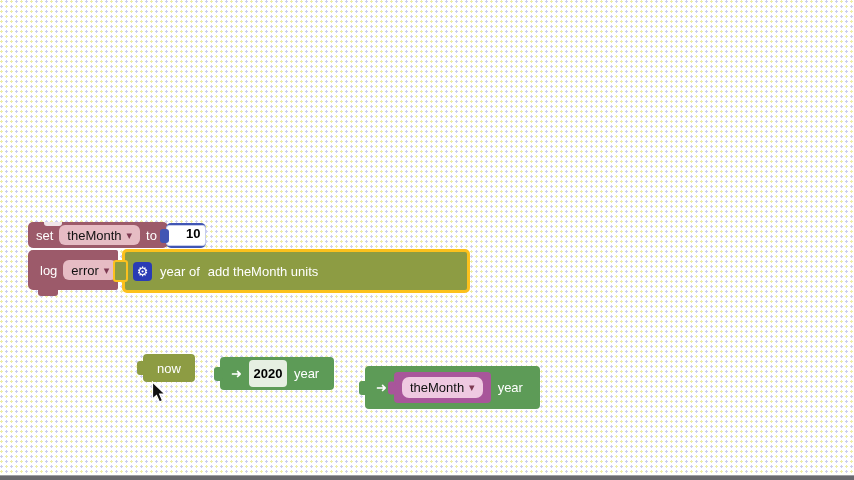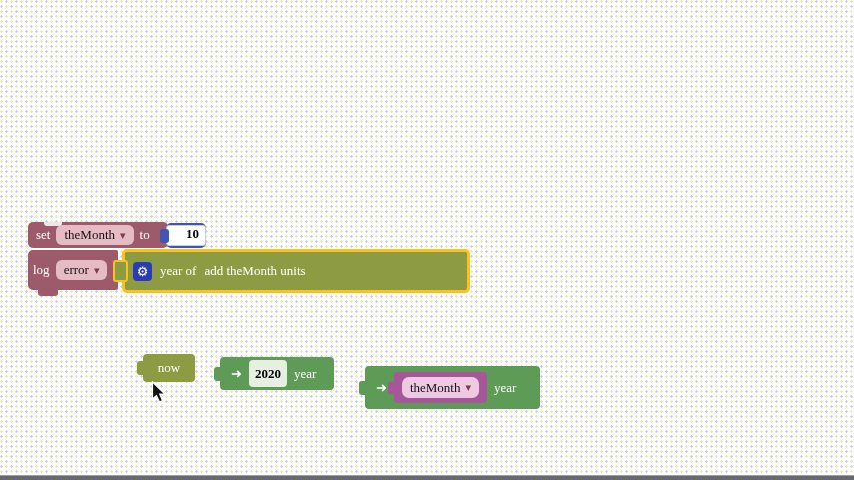--- a/index.html
+++ b/index.html
@@ -7,7 +7,7 @@
     position:relative;
     width:854px;height:480px;
     overflow:hidden;
-    font-family:Liberation Serif, serif;
+    font-family:Liberation Sans, sans-serif;
     background-color:#ffffff;
     background-image:
       radial-gradient(circle at 1.5px 1.5px, var(--dot-yellow) 1px, transparent 1.4px),

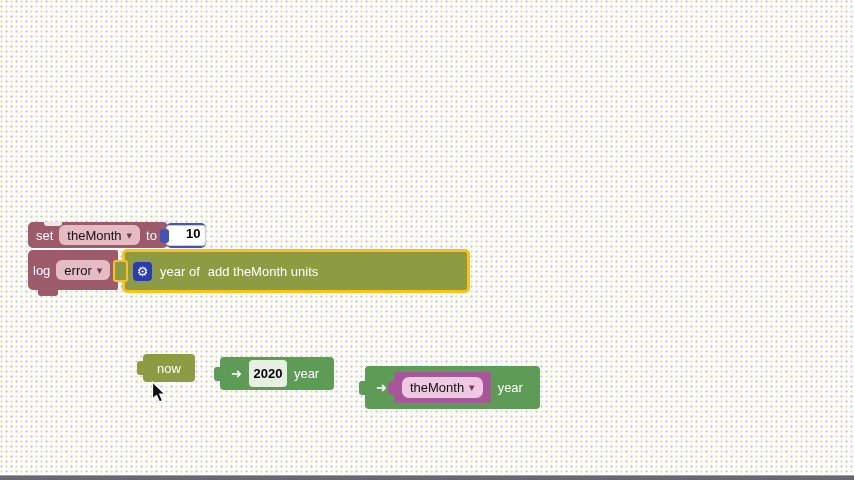--- a/index.html
+++ b/index.html
@@ -85,7 +85,7 @@
   #number-block .plug{background:var(--number-block);}
 
   
-  #log-block{left:28px;top:250px;width:90px;height:40px;padding-left:5px;gap:6px;border-radius:5px 2px 2px 5px;}
+  #log-block{left:28px;top:250px;width:90px;height:40px;padding-left:12px;gap:6px;border-radius:5px 2px 2px 5px;}
   .bottom-tab{
     position:absolute;left:10px;bottom:-6px;width:20px;height:6px;
     background:var(--variable-block);border-radius:0 0 3px 3px;

